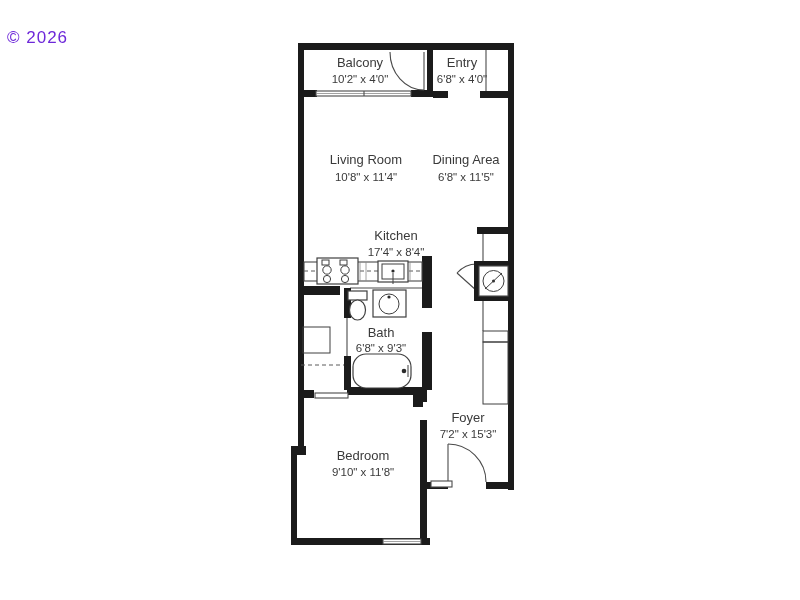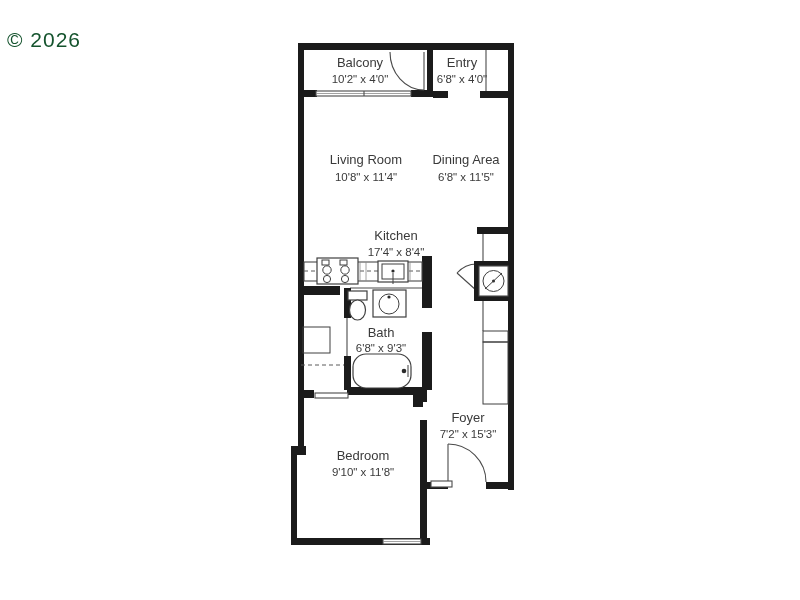--- a/index.html
+++ b/index.html
@@ -6,7 +6,7 @@
   body{width:800px;height:600px;background:#ffffff;font-family:"Liberation Sans", sans-serif;overflow:hidden;}
   .canvas{position:relative;width:800px;height:600px;background:#ffffff;}
   .plan-svg{position:absolute;left:0;top:0;width:800px;height:600px;}
-  .watermark{position:absolute;left:7px;top:28px;font-size:21px;letter-spacing:1px;color:#14532d;user-select:none;}
+  .watermark{position:absolute;left:7px;top:28px;font-size:17px;letter-spacing:1px;color:#6d28d9;user-select:none;}
   
   .wall{fill:#1b1b1b;stroke:none;}
   .thin{stroke:#4a4a4a;stroke-width:1.1;fill:none;}

